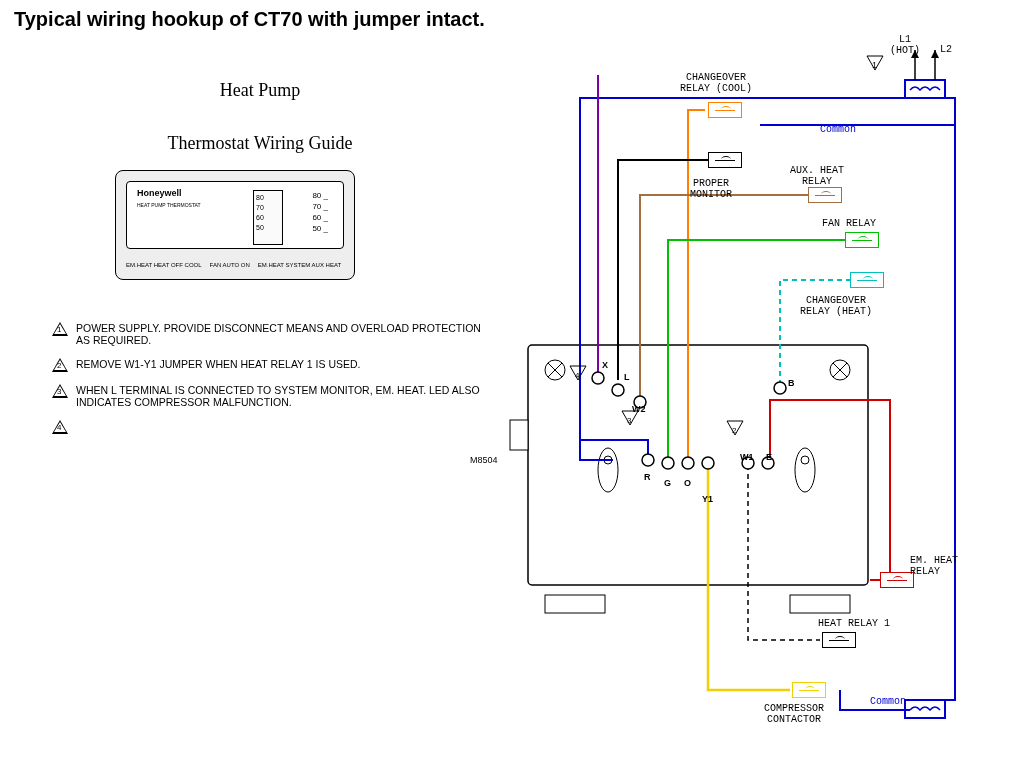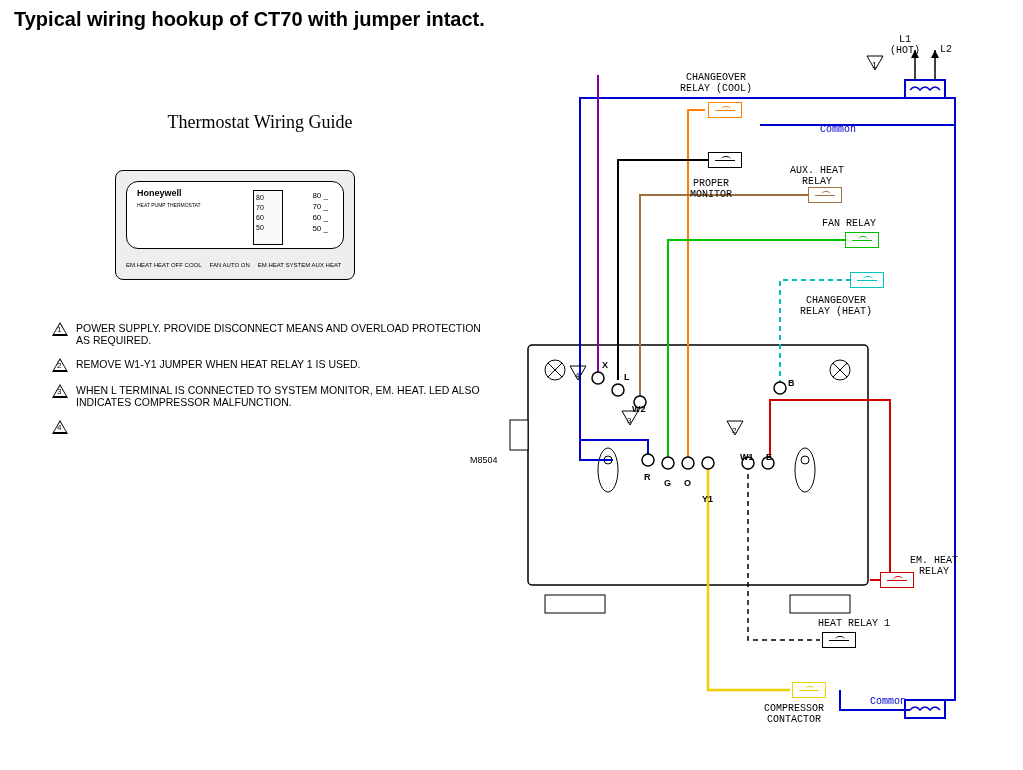--- a/index.html
+++ b/index.html
@@ -180,6 +180,7 @@
 <div class="title-bar">Typical wiring hookup of CT70 with jumper intact.</div>
 
 <div class="model-header">
+  <div class="sub1">Heat Pump</div>
   <div class="sub2">Thermostat Wiring Guide</div>
 </div>
 

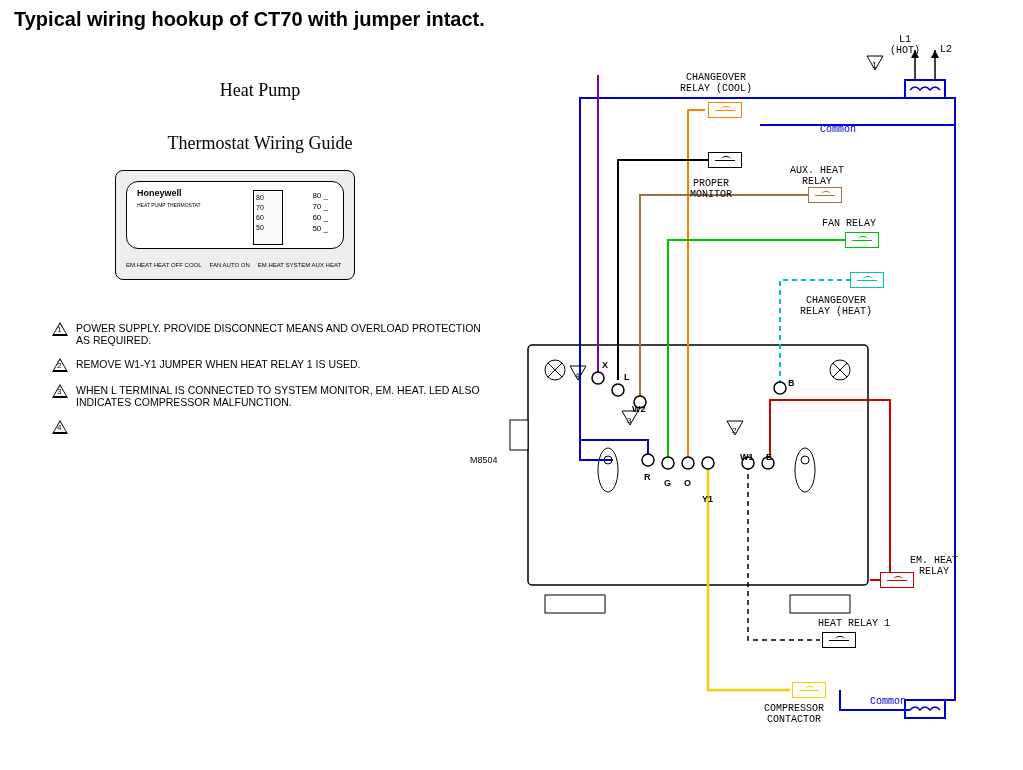--- a/index.html
+++ b/index.html
@@ -53,7 +53,7 @@
       top: 10px; left: 10px; right: 10px; bottom: 30px;
       background: #fff;
       border: 1px solid #000;
-      border-radius: 12px;
+      border-radius: 4px;
     }
     .thermostat .brand {
       position: absolute;

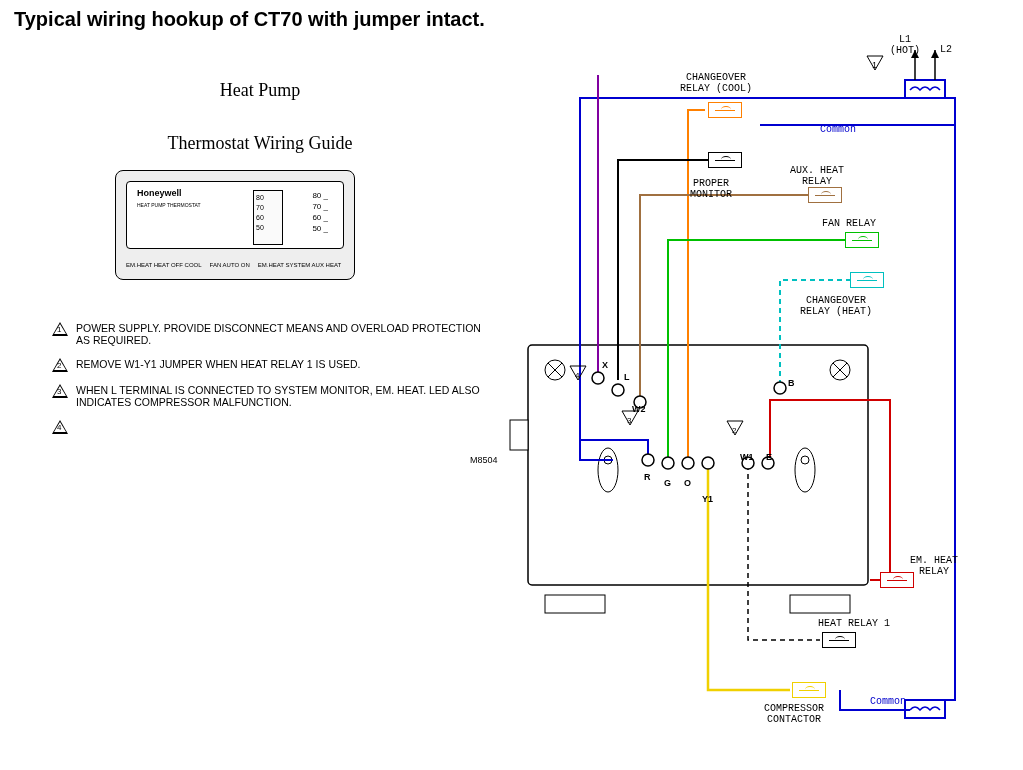--- a/index.html
+++ b/index.html
@@ -340,7 +340,7 @@
 <div class="label" style="top:218px;left:822px;">FAN RELAY</div>
 <div class="label" style="top:295px;left:800px;white-space:pre;">CHANGEOVER
 RELAY (HEAT)</div>
-<div class="label" style="top:555px;left:910px;white-space:pre;text-align:center;">EM. HEAT
+<div class="label" style="top:555px;left:910px;white-space:pre;text-align:left;">EM. HEAT
 RELAY</div>
 <div class="label" style="top:618px;left:818px;">HEAT RELAY 1</div>
 <div class="label" style="top:655px;left:764px;white-space:pre;margin-top:48px;">COMPRESSOR

